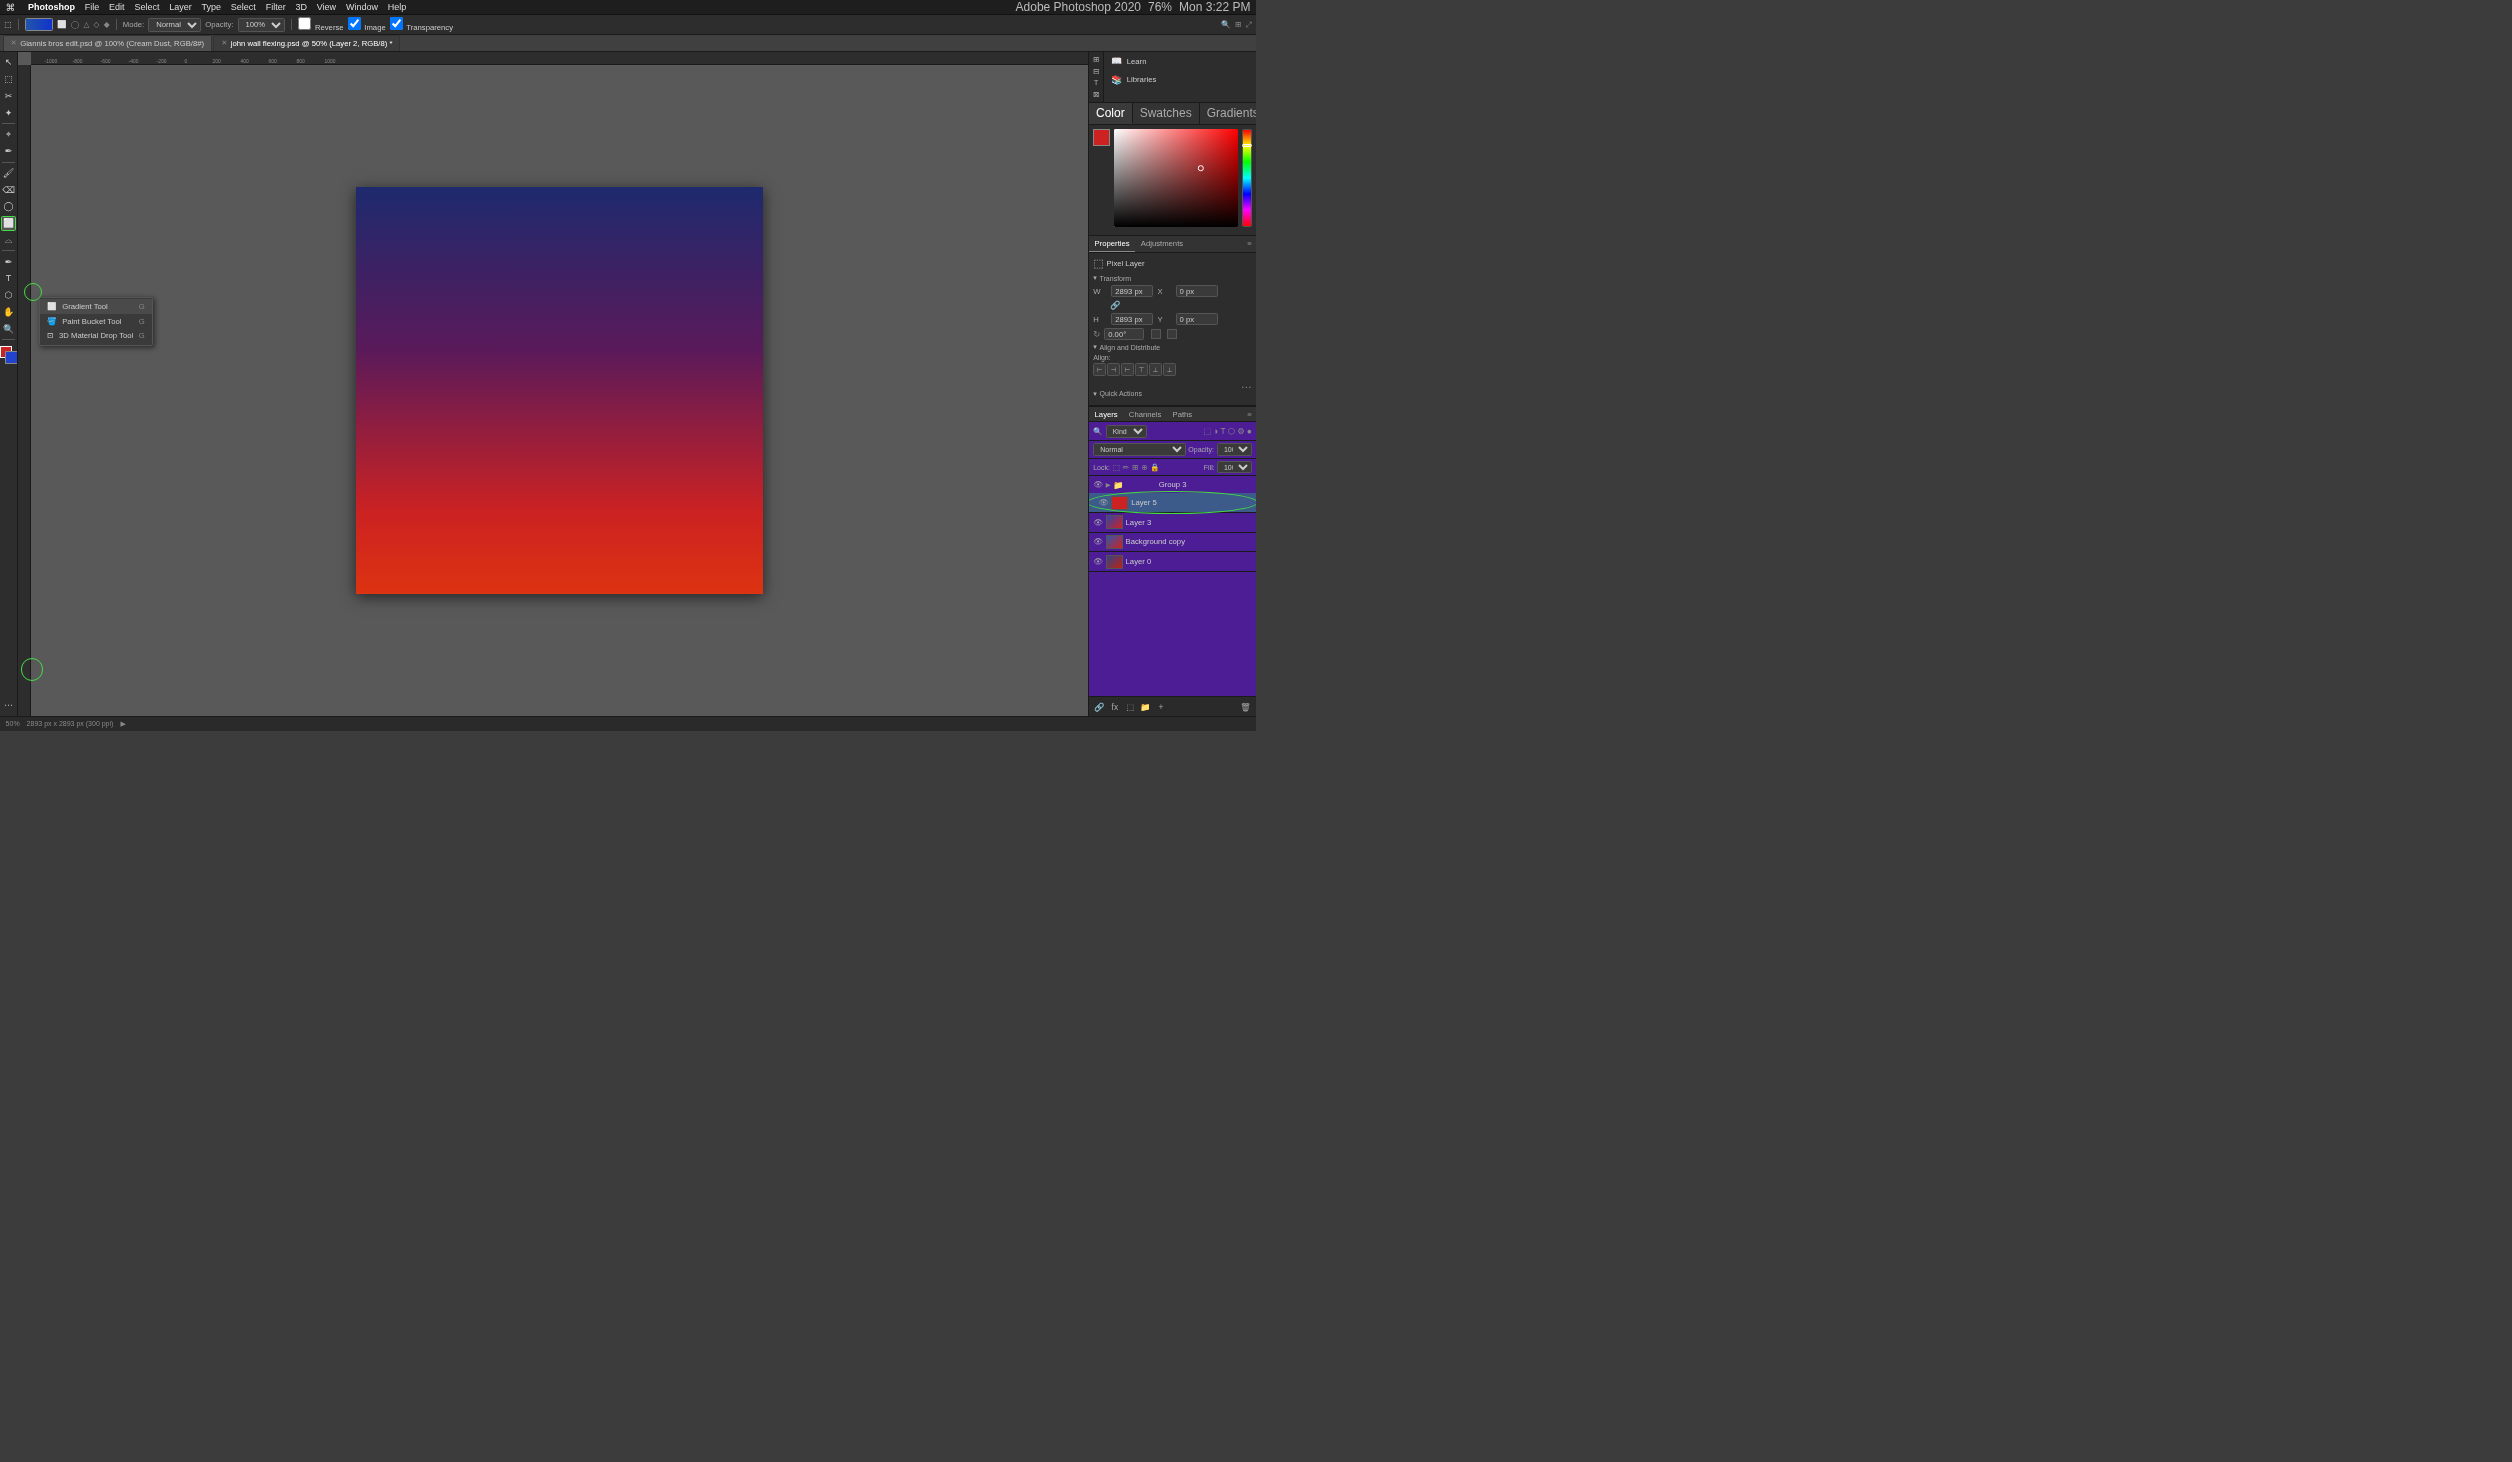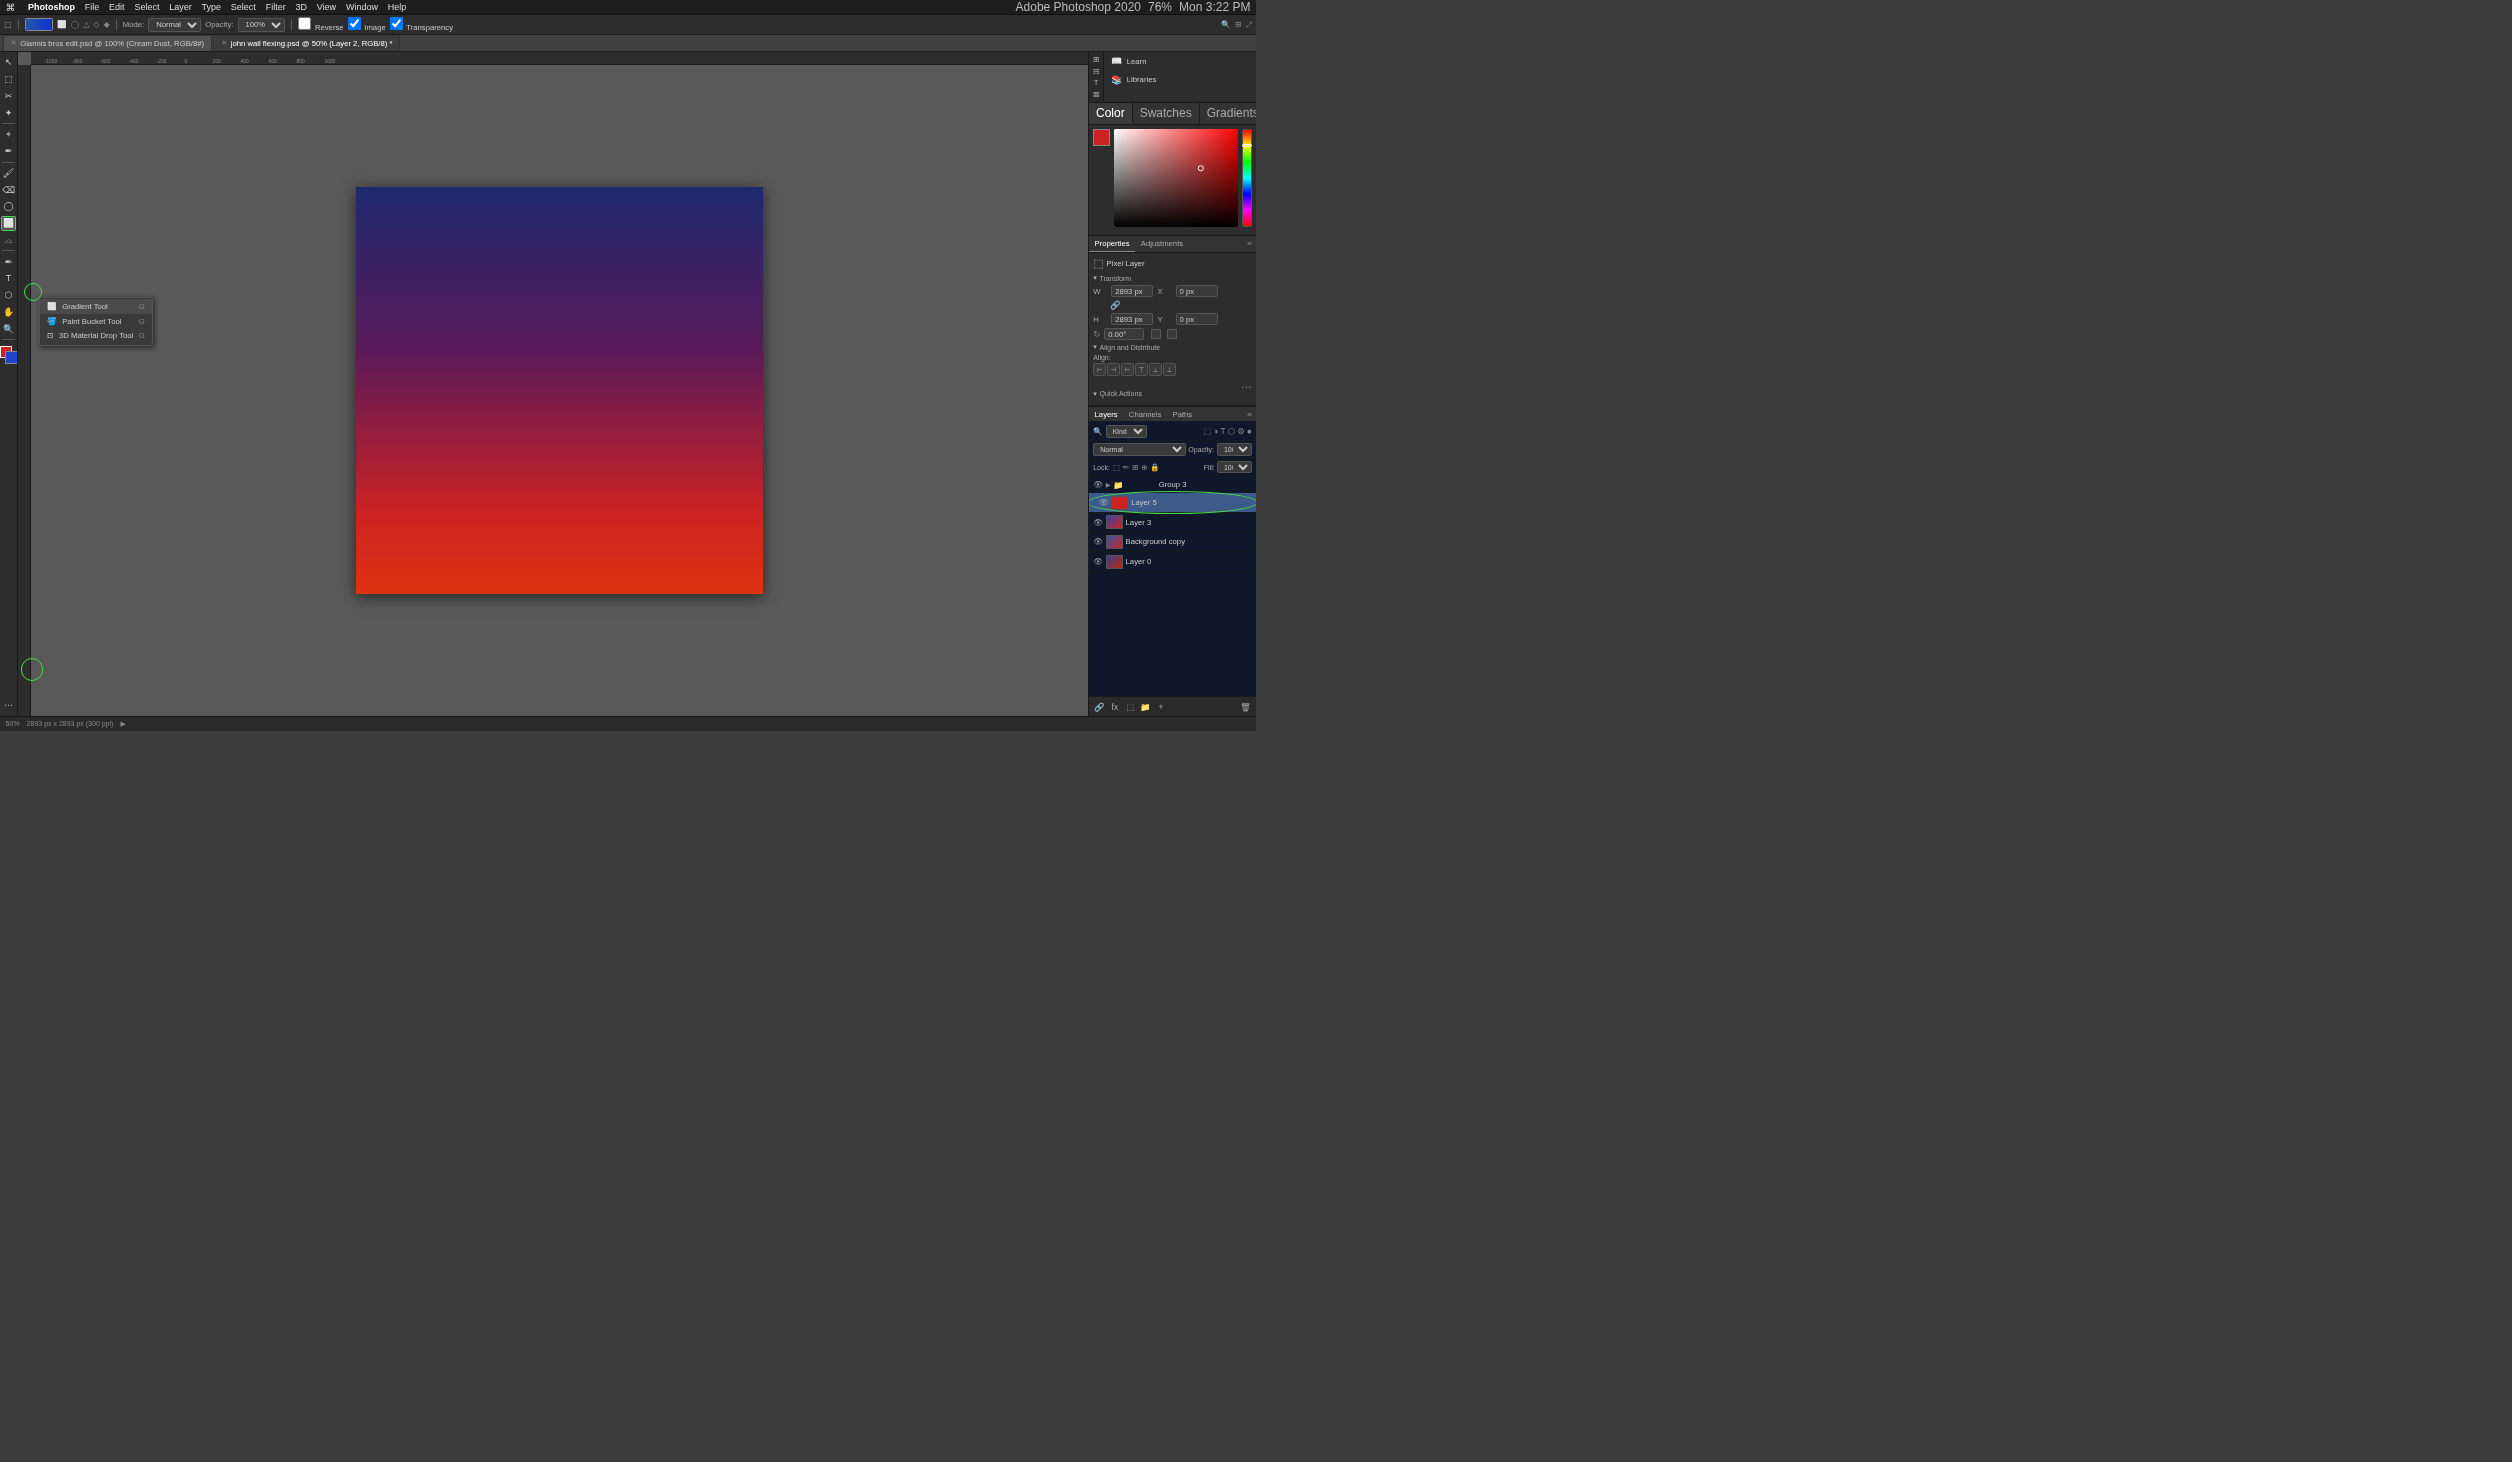--- a/index.html
+++ b/index.html
@@ -249,7 +249,7 @@
       display: flex;
       flex-direction: column;
       overflow: hidden;
-      background: #0f172a;
+      background: #4c1d95;
     }
     .layers-tab-row {
       display: flex;

